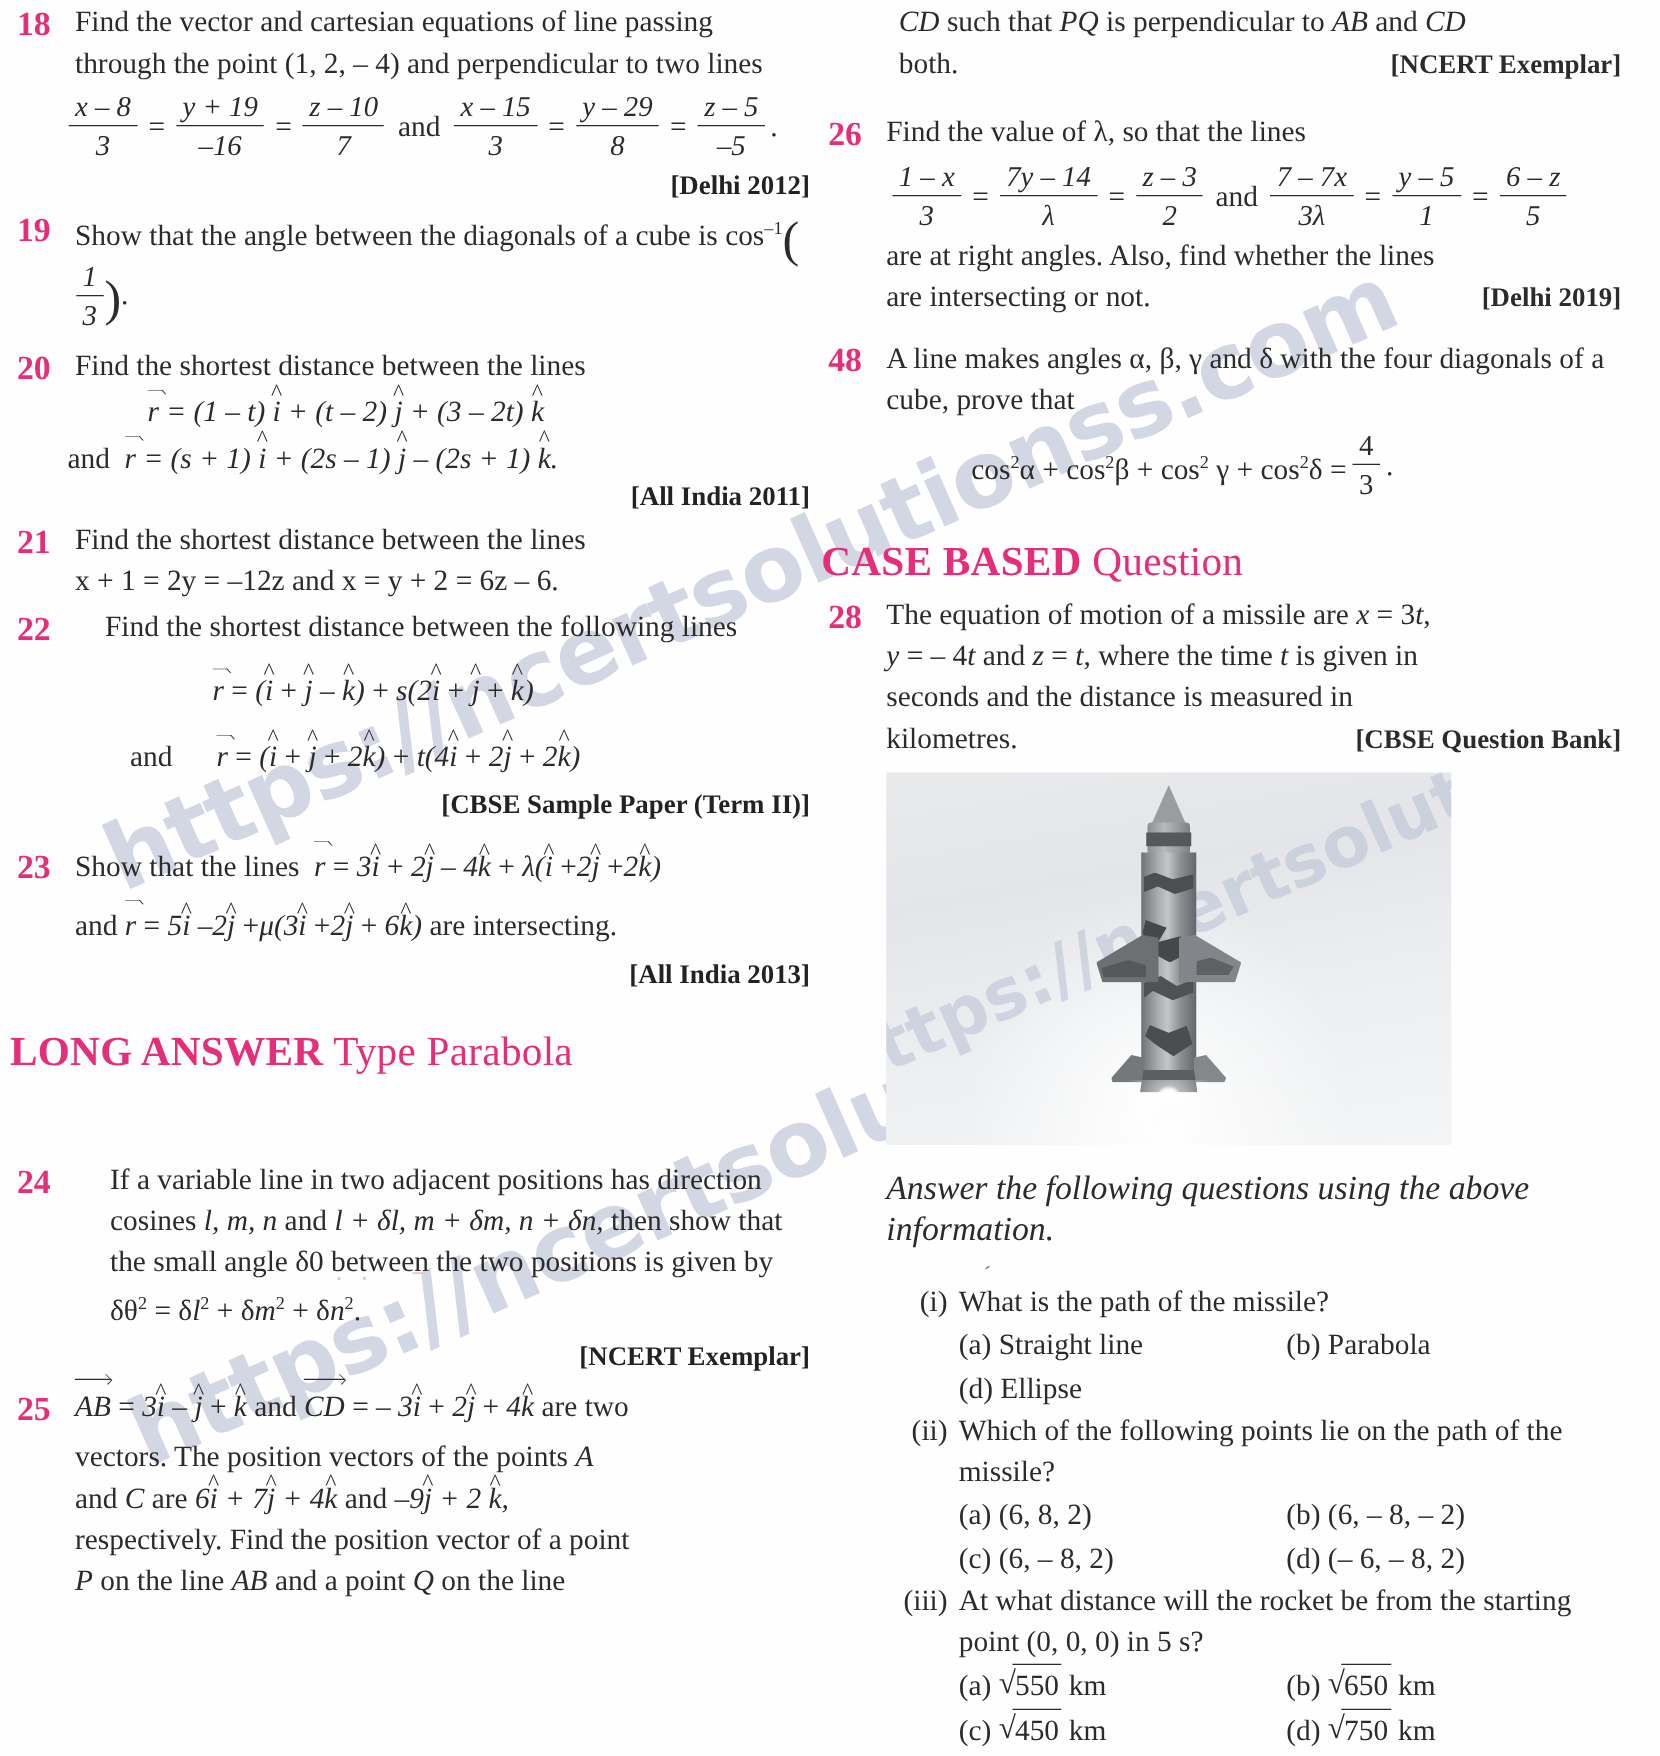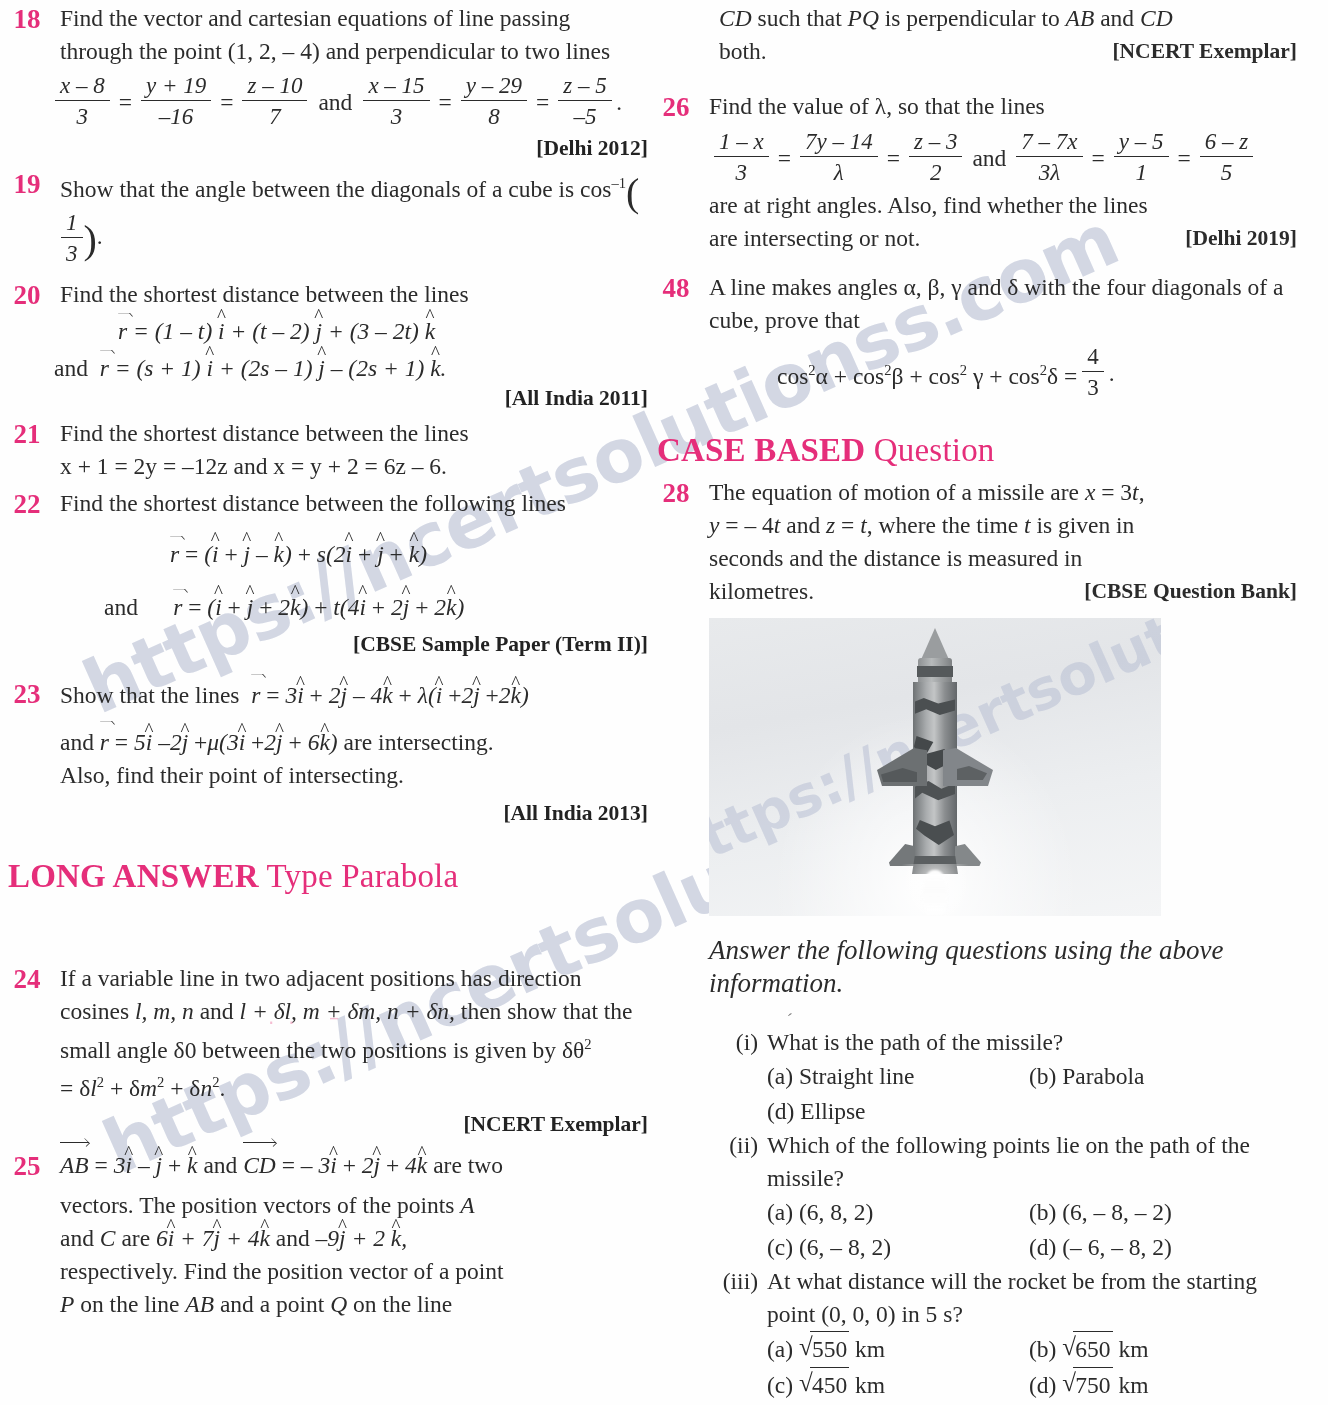--- a/index.html
+++ b/index.html
@@ -460,7 +460,7 @@
       </div>
     </div>
 
-    <div class="q" style="">
+    <div class="q" style="gap:24px;">
       <div class="q-num">22</div>
       <div class="q-body">
         <p>Find the shortest distance between the following lines</p>

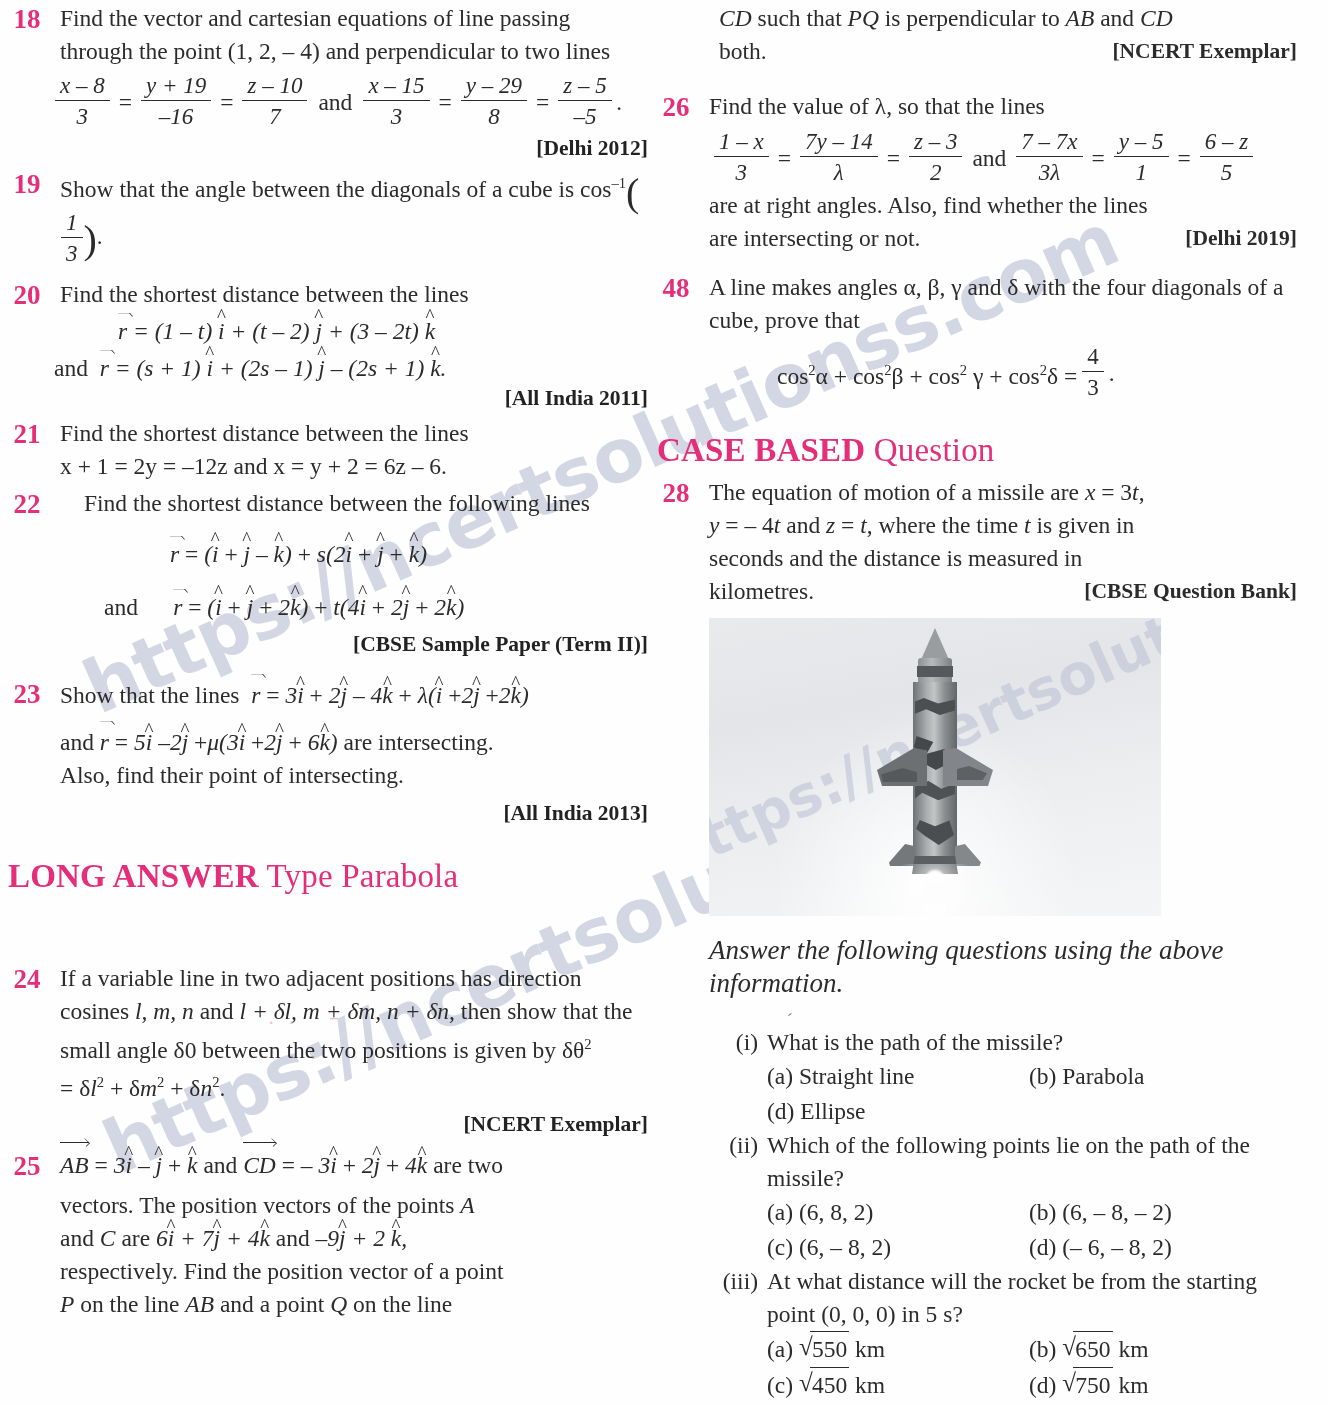--- a/index.html
+++ b/index.html
@@ -484,7 +484,6 @@
     <div class="cont math" style="margin-top:12px;">
       <span class="up">and</span> <span class="vec">r</span>&nbsp;<span class="up">=</span> 5<span class="hat">i</span> <span class="up">–</span>2<span class="hat">j</span> <span class="up">+</span>μ(3<span class="hat">i</span> <span class="up">+</span>2<span class="hat">j</span> <span class="up">+</span> 6<span class="hat">k</span>) <span class="up">are intersecting.</span>
     </div>
-    <div class="cont">Also, find their point of intersecting.</div>
     <div class="src" style="margin-top:6px;">[All India 2013]</div>
 
     <div class="section-head" style="margin-top:26px;">

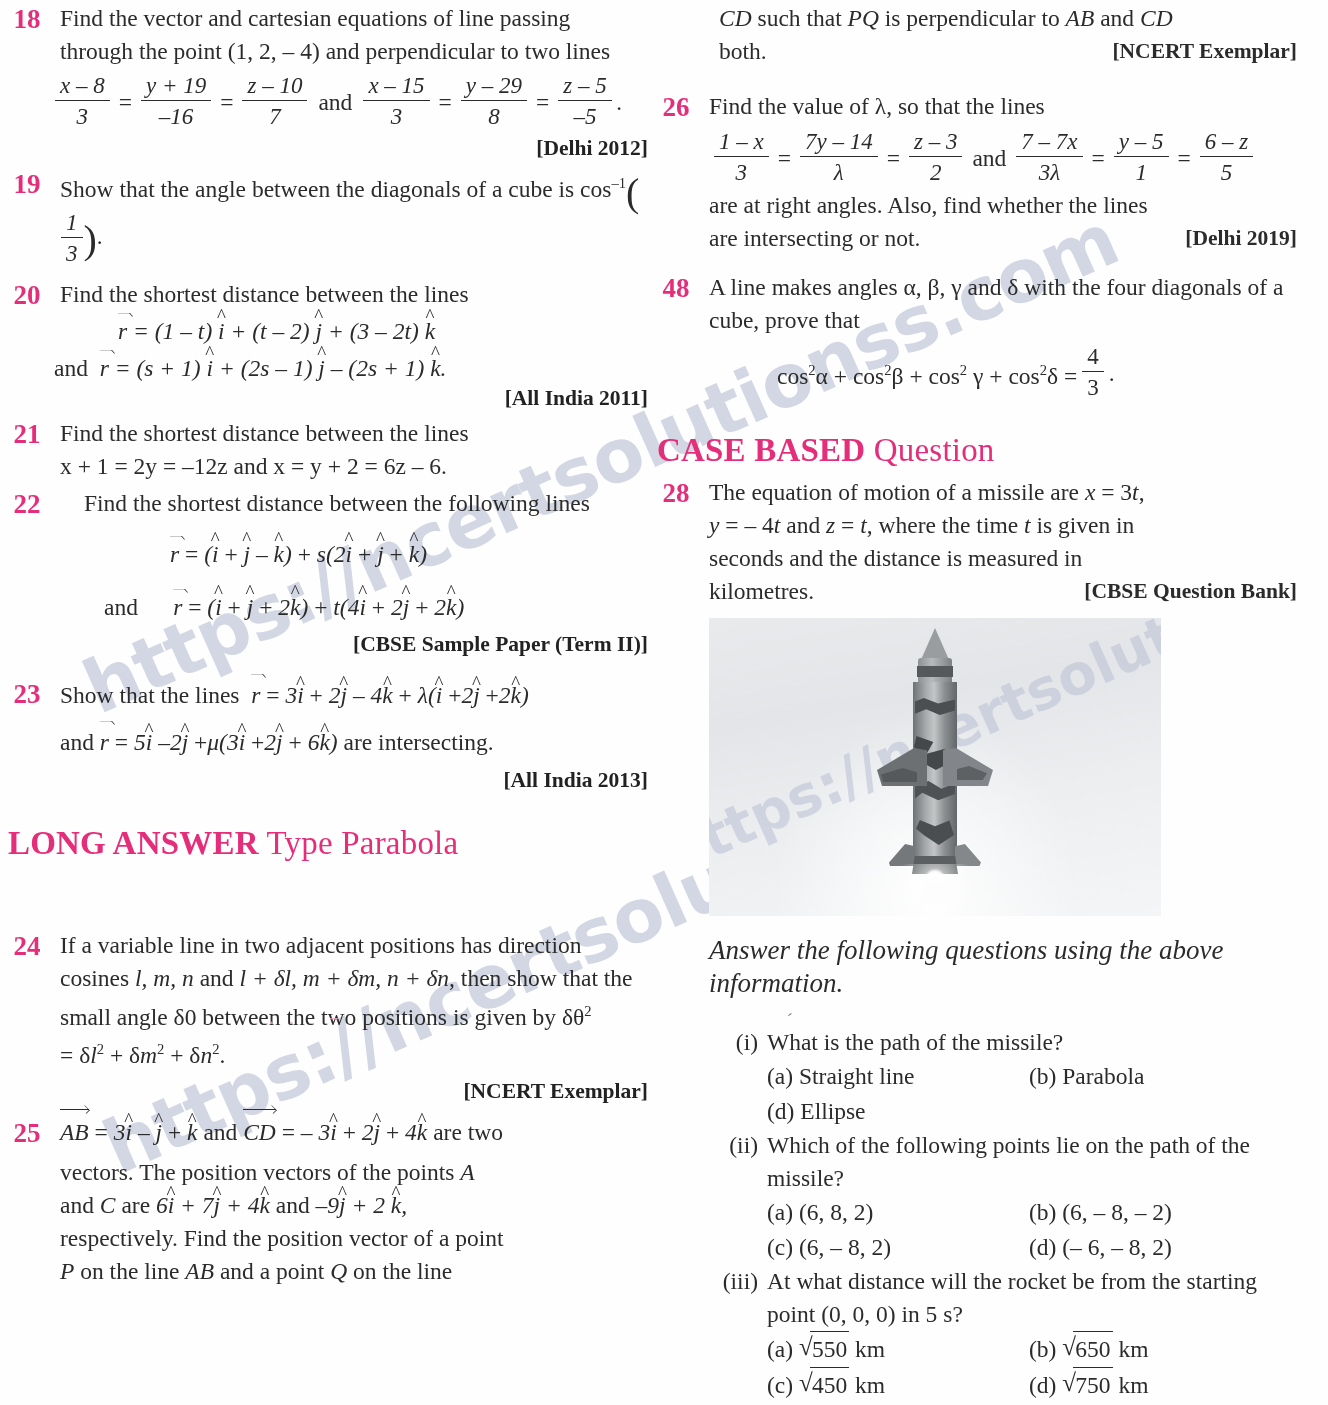--- a/index.html
+++ b/index.html
@@ -490,7 +490,7 @@
       <span>LONG ANSWER</span><span class="light"> Type Parabola</span>
     </div>
 
-    <div class="q" style="margin-top:64px;">
+    <div class="q" style="margin-top:64px;gap:28px;">
       <div class="q-num">24</div>
       <div class="q-body">
         <span>If a variable line in two adjacent positions has direction cosines </span><i>l, m, n</i><span> and </span><i>l + δl, m + δm, n + δn,</i><span> then show that the small angle δ0 between the two positions is given by δθ</span><sup class="sm">2</sup><span class="math" style="font-style:normal;"> = δ<i>l</i><sup class="sm">2</sup> + δ<i>m</i><sup class="sm">2</sup> + δ<i>n</i><sup class="sm">2</sup>.</span>

